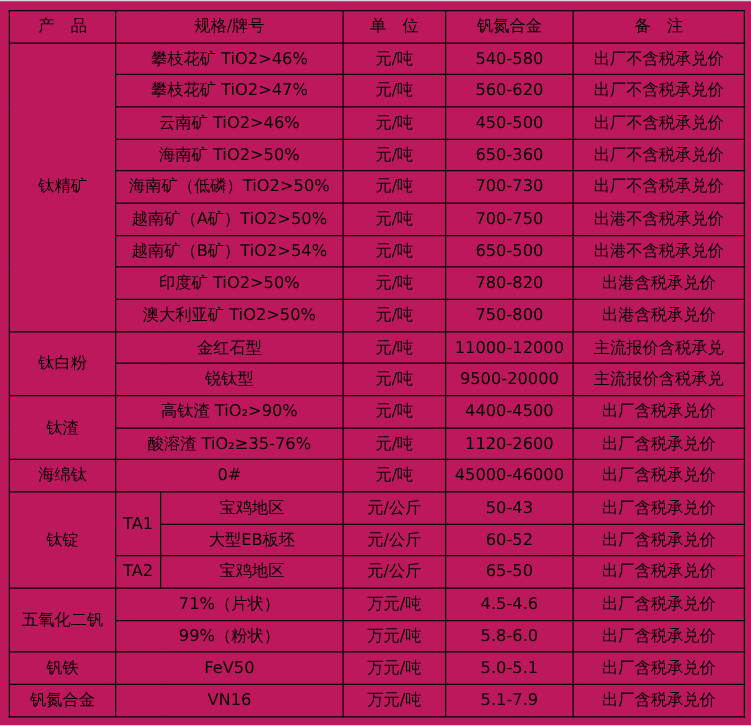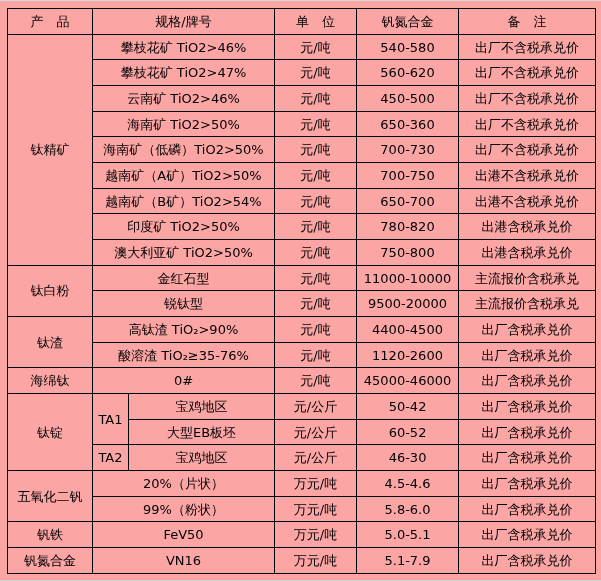--- a/index.html
+++ b/index.html
@@ -12,7 +12,7 @@
     position: relative;
     width: 601px;
     height: 581px;
-    background: #fca5a5;
+    background: #be185d;
     border-top: 1px solid #d8d8d8;
     border-bottom: 1px solid #d8d8d8;
     box-sizing: border-box;

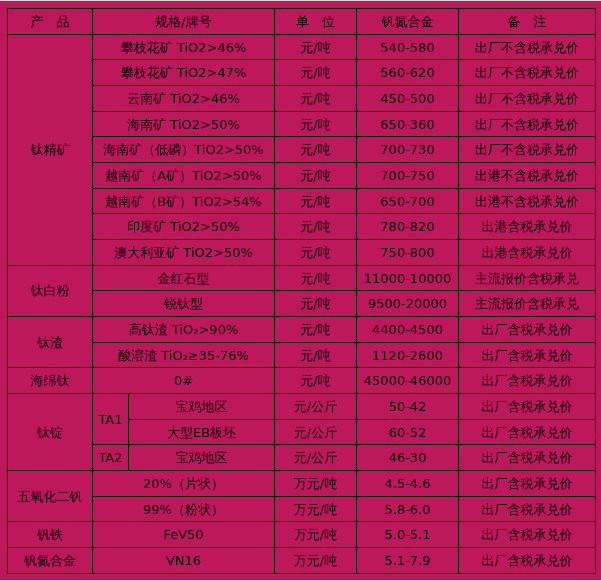--- a/index.html
+++ b/index.html
@@ -110,7 +110,7 @@
     <tr>
       <td colspan="2">越南矿（B矿）TiO2&gt;54%</td>
       <td>元/吨</td>
-      <td>650-700</td>
+      <td>650-500</td>
       <td>出港不含税承兑价</td>
     </tr>
     <tr>

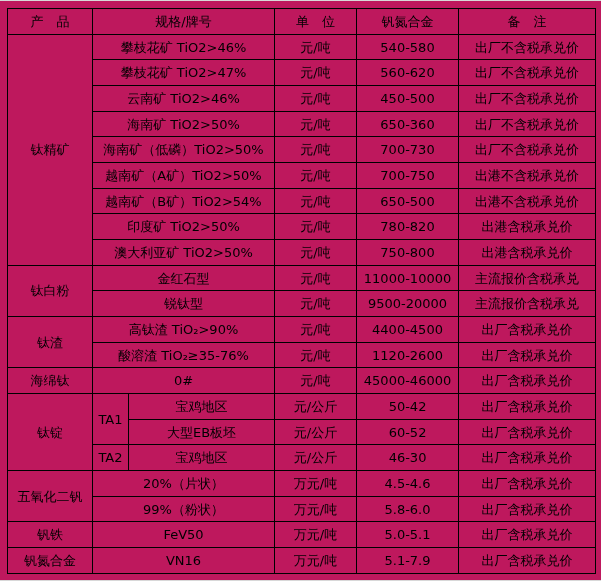--- a/index.html
+++ b/index.html
@@ -130,7 +130,7 @@
       <td rowspan="2">钛白粉</td>
       <td colspan="2">金红石型</td>
       <td>元/吨</td>
-      <td>11000-10000</td>
+      <td>11000-12000</td>
       <td>主流报价含税承兑</td>
     </tr>
     <tr>

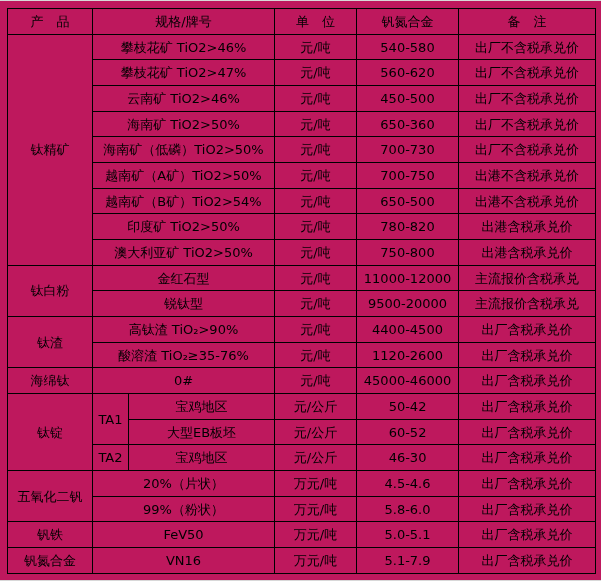--- a/index.html
+++ b/index.html
@@ -167,7 +167,7 @@
       <td rowspan="2">TA1</td>
       <td>宝鸡地区</td>
       <td>元/公斤</td>
-      <td>50-42</td>
+      <td>50-43</td>
       <td>出厂含税承兑价</td>
     </tr>
     <tr>

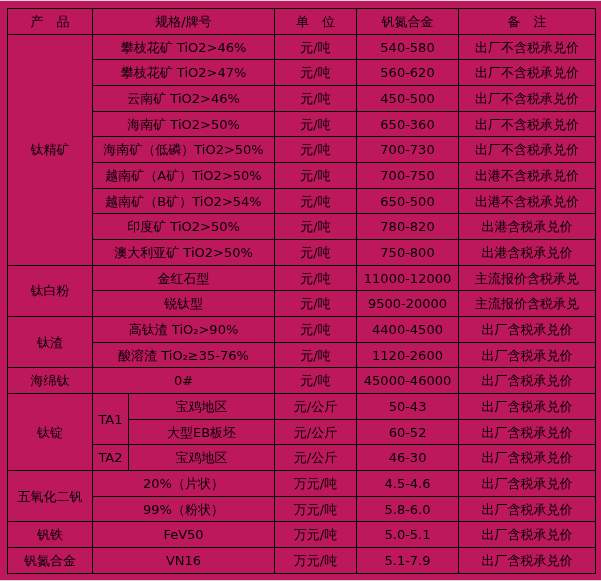--- a/index.html
+++ b/index.html
@@ -180,7 +180,7 @@
       <td>TA2</td>
       <td>宝鸡地区</td>
       <td>元/公斤</td>
-      <td>46-30</td>
+      <td>65-50</td>
       <td>出厂含税承兑价</td>
     </tr>
 

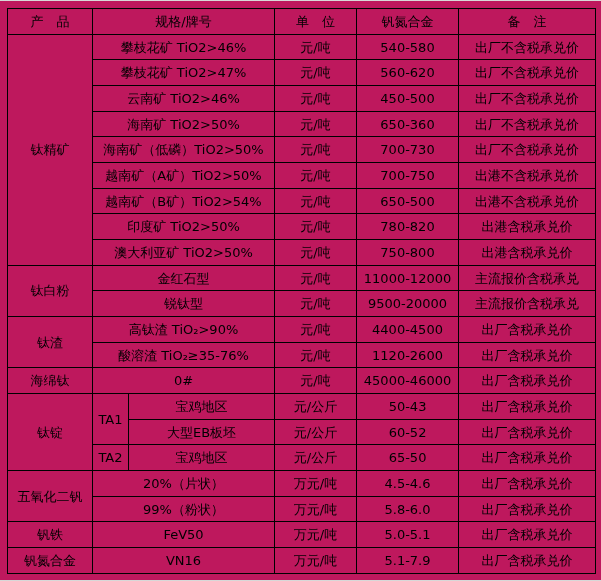--- a/index.html
+++ b/index.html
@@ -186,7 +186,7 @@
 
     <tr>
       <td rowspan="2">五氧化二钒</td>
-      <td colspan="2">20%（片状）</td>
+      <td colspan="2">71%（片状）</td>
       <td>万元/吨</td>
       <td>4.5-4.6</td>
       <td>出厂含税承兑价</td>

